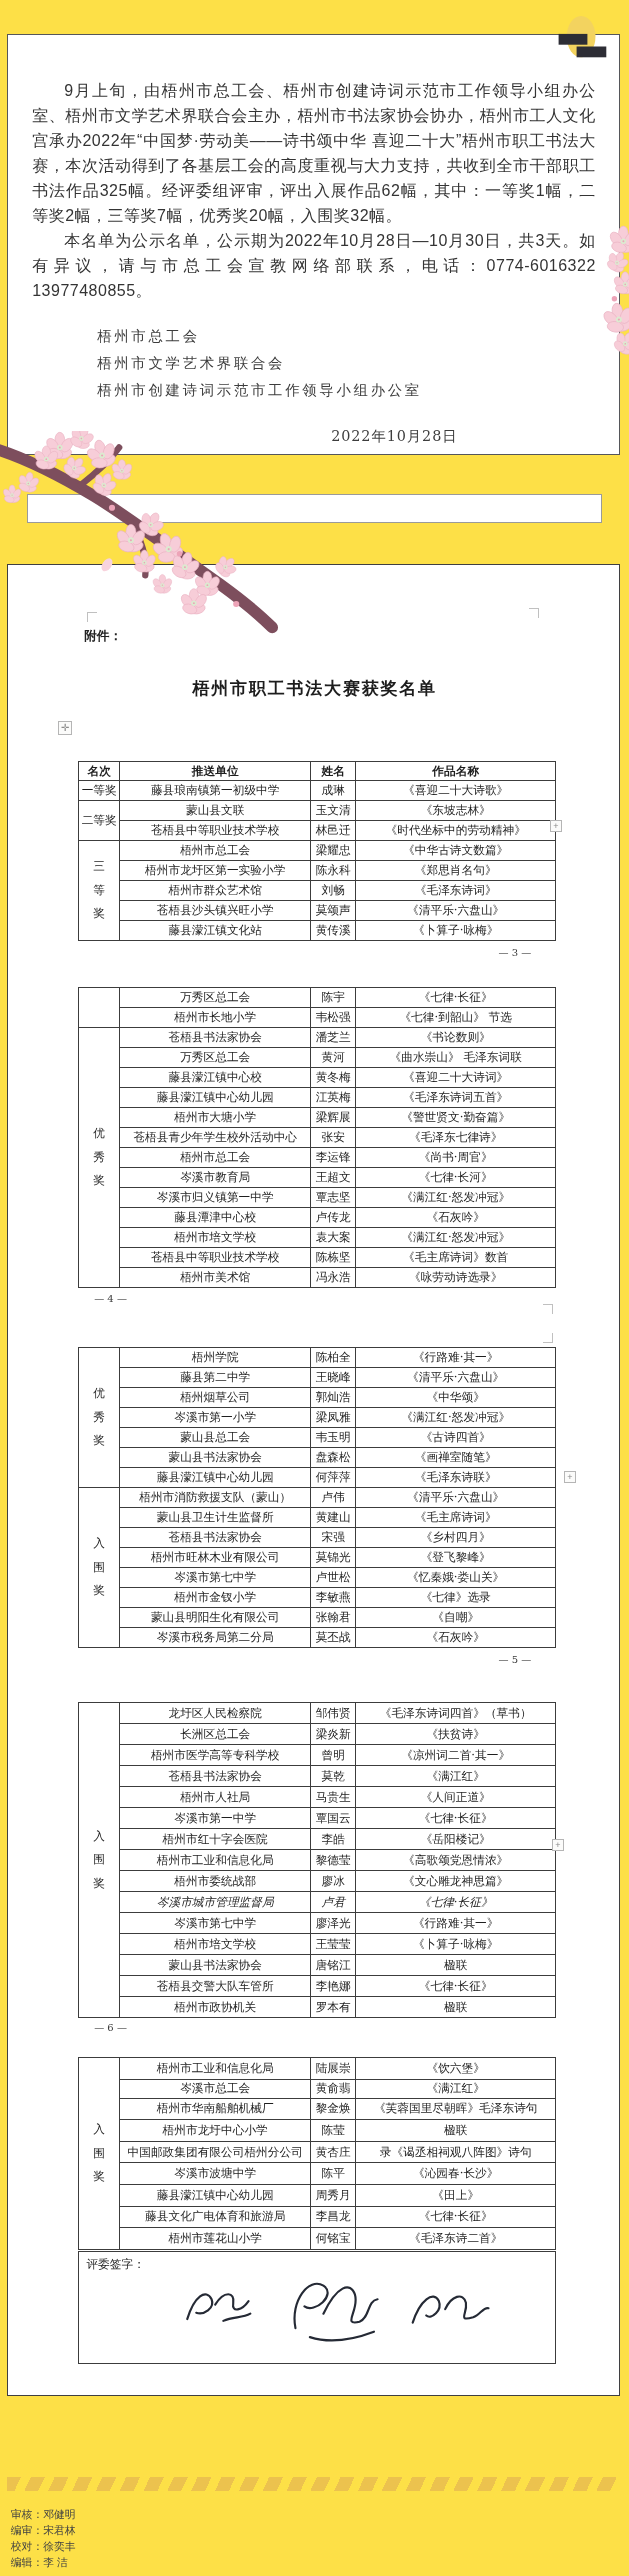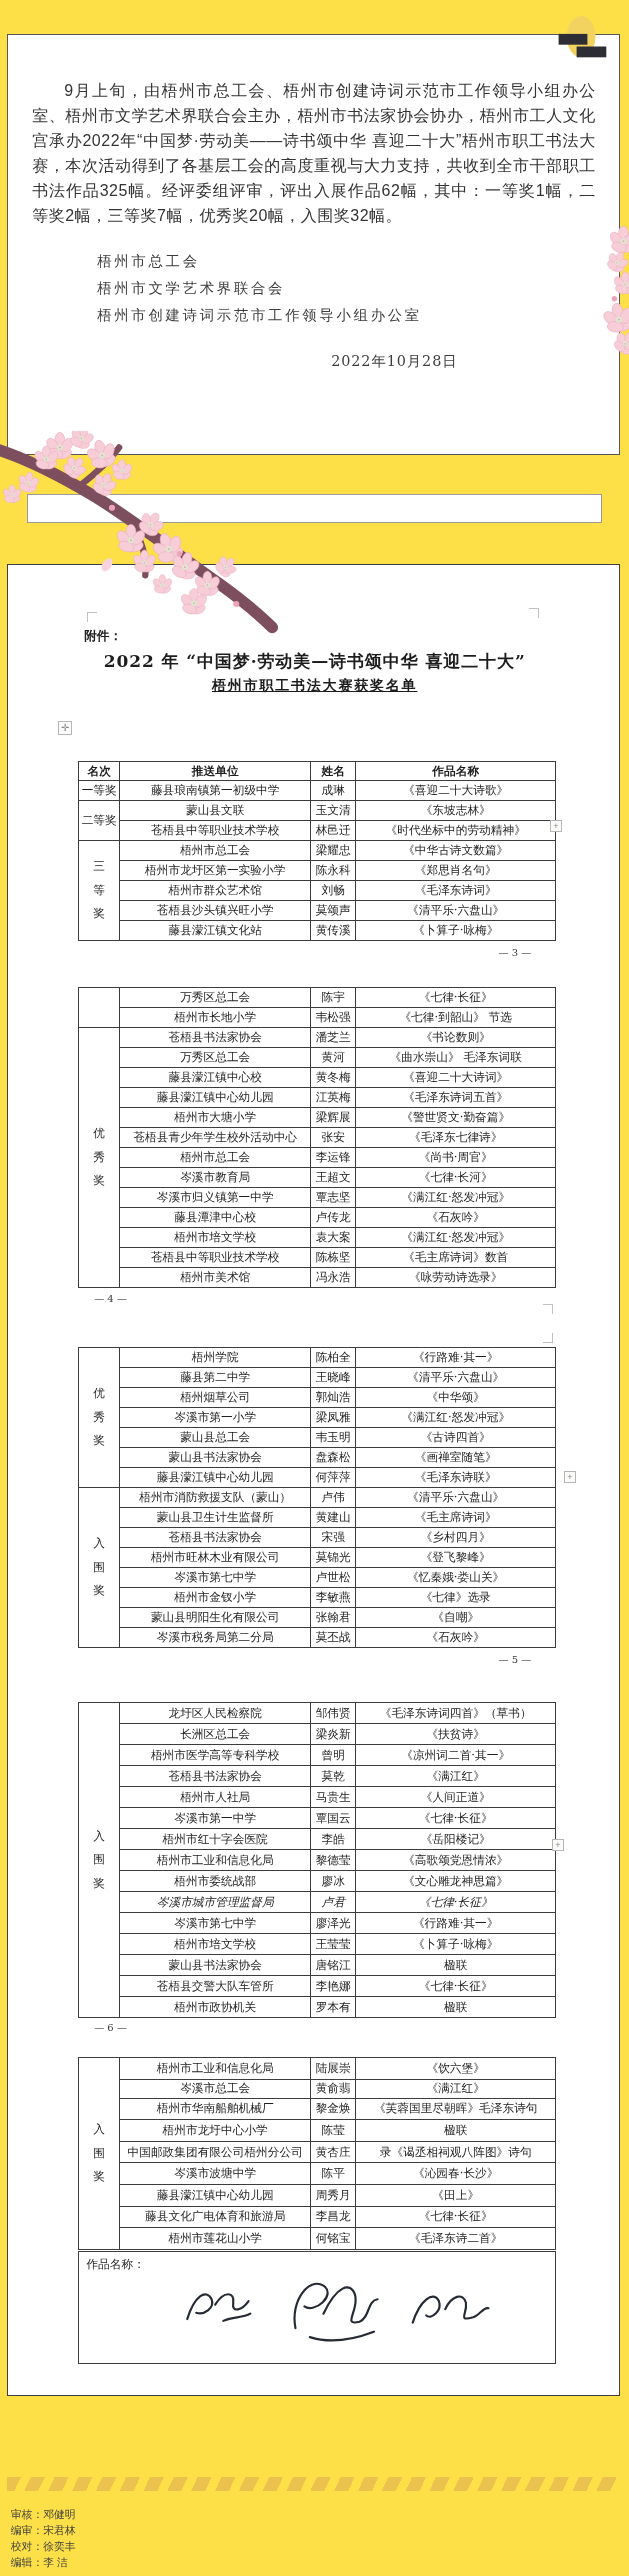--- a/index.html
+++ b/index.html
@@ -72,6 +72,7 @@
   <div class="card card1">
     <div class="body-text">
       <p>9月上旬，由梧州市总工会、梧州市创建诗词示范市工作领导小组办公室、梧州市文学艺术界联合会主办，梧州市书法家协会协办，梧州市工人文化宫承办2022年“中国梦·劳动美——诗书颂中华 喜迎二十大”梧州市职工书法大赛，本次活动得到了各基层工会的高度重视与大力支持，共收到全市干部职工书法作品325幅。经评委组评审，评出入展作品62幅，其中：一等奖1幅，二等奖2幅，三等奖7幅，优秀奖20幅，入围奖32幅。</p>
+      <p>本名单为公示名单，公示期为2022年10月28日—10月30日，共3天。如有异议，请与市总工会宣教网络部联系，电话：0774-6016322  13977480855。</p>
     </div>
     <div class="sig-block">
       <div>梧州市总工会</div>

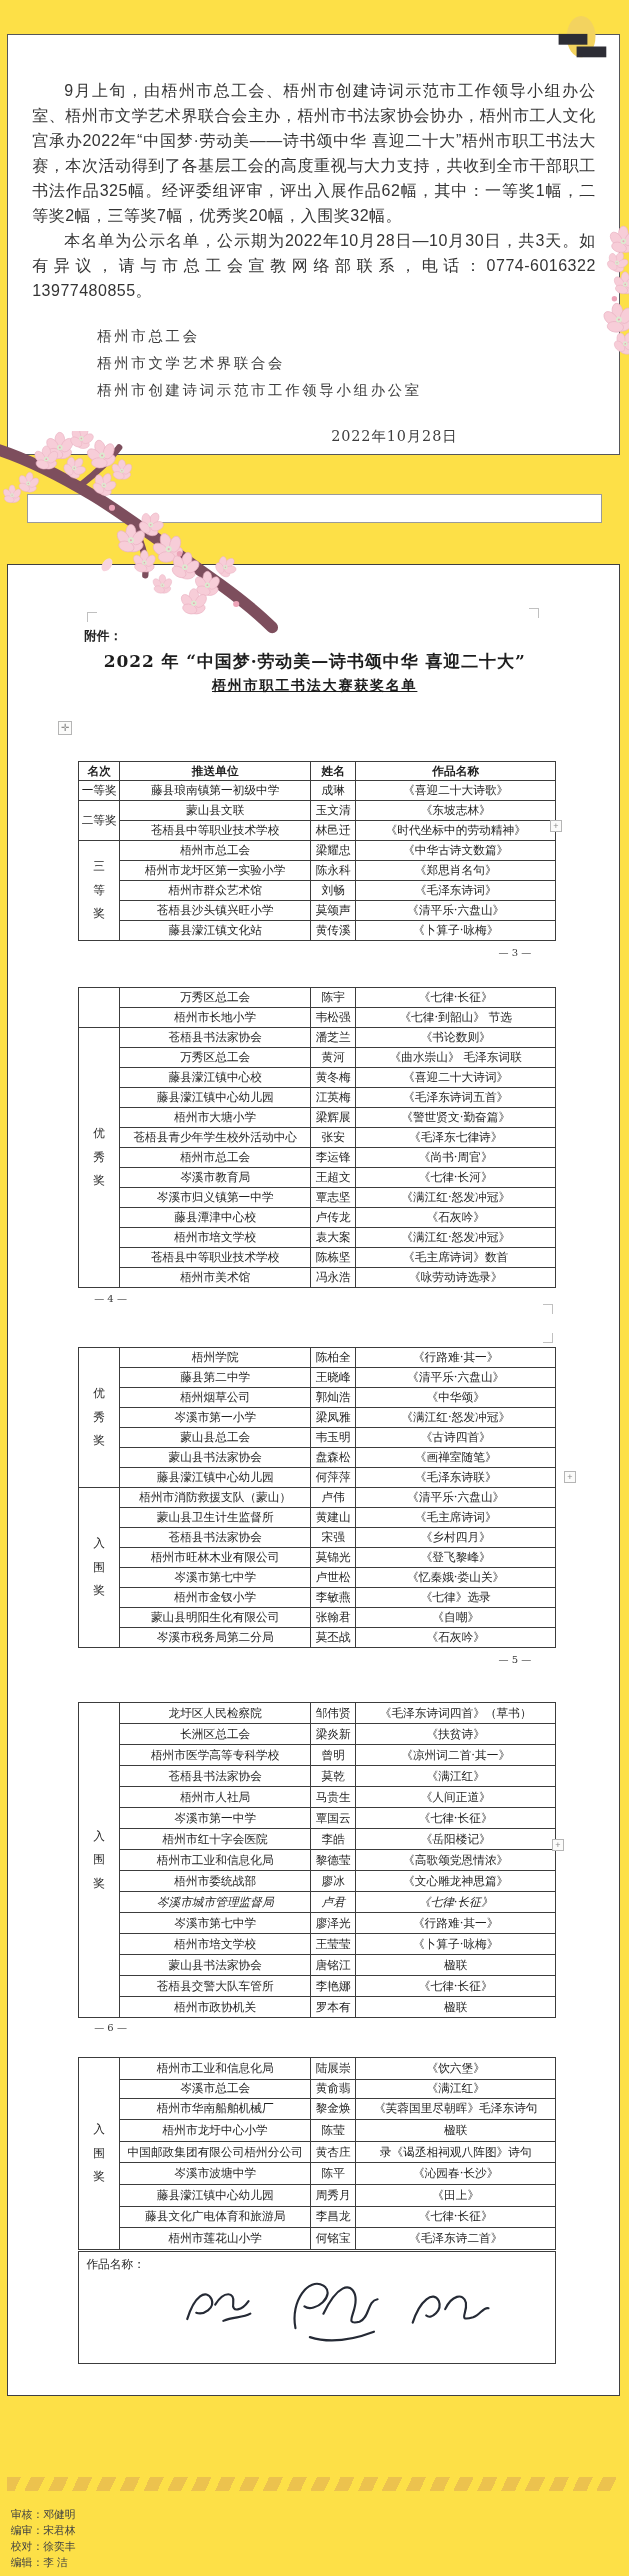--- a/index.html
+++ b/index.html
@@ -92,7 +92,6 @@
 
   <div class="card card2">
     <div class="att-label">附件：</div>
-    <div class="att-title l1">2022 年 “中国梦·劳动美—诗书颂中华 喜迎二十大”</div>
     <div class="att-title l2">梧州市职工书法大赛获奖名单</div>
 
     <div id="segments">

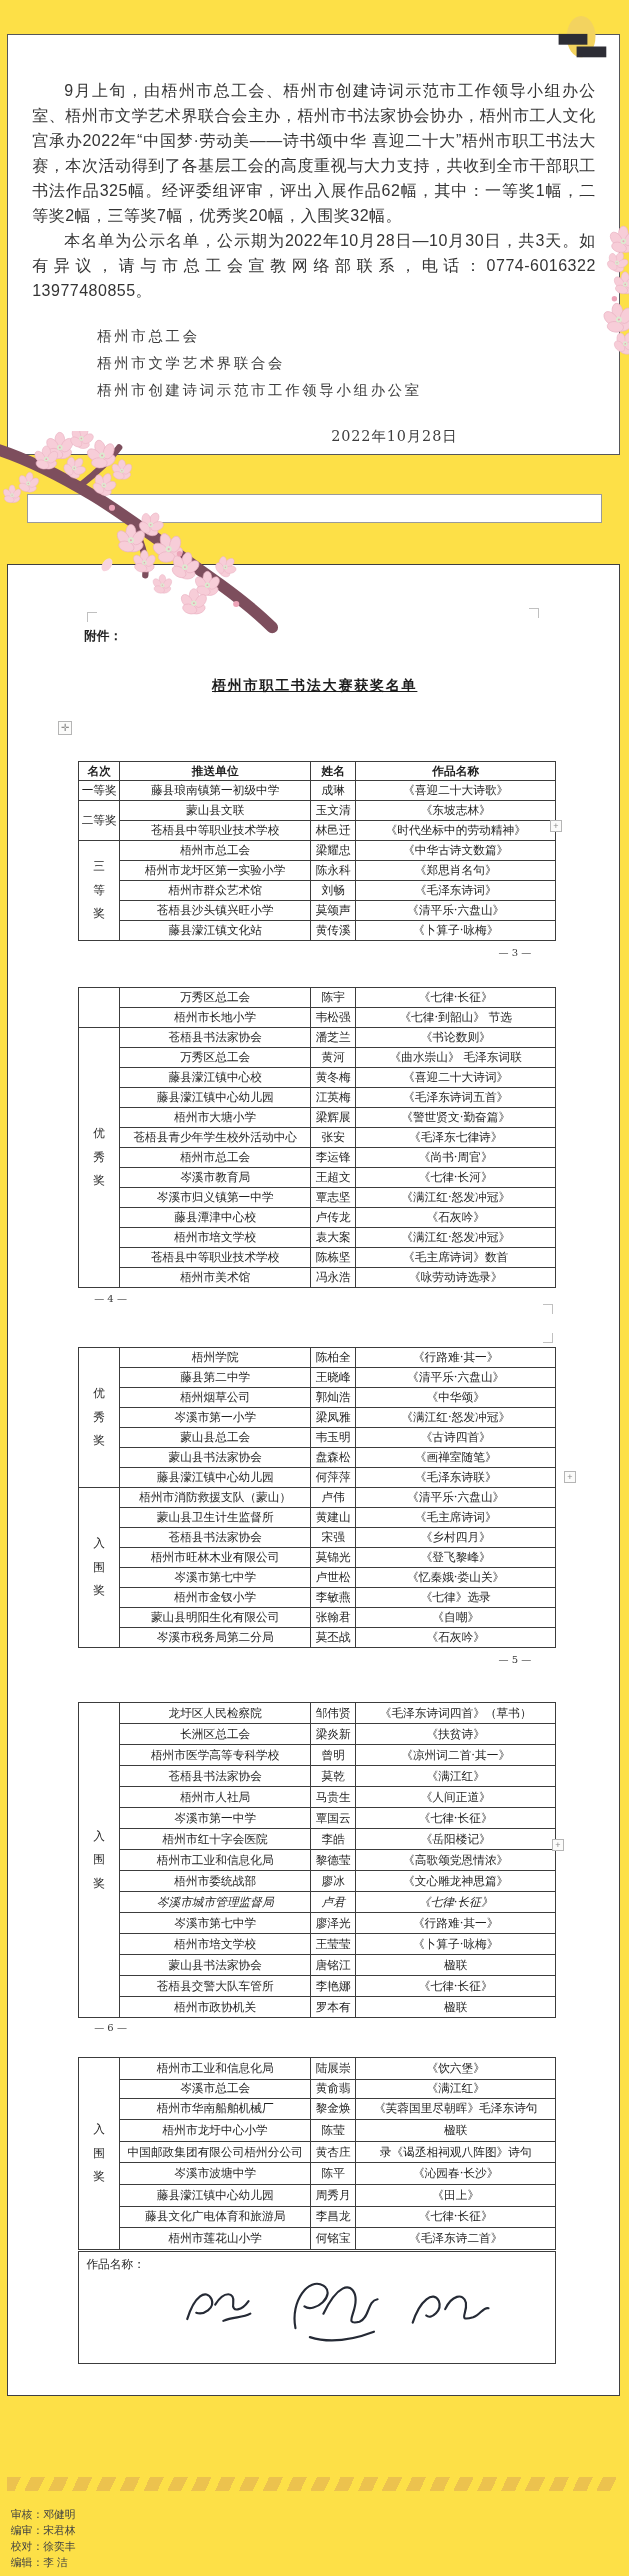--- a/index.html
+++ b/index.html
@@ -28,7 +28,7 @@
   .att-title{position:absolute;left:0;width:613px;text-align:center;
              font-family:"DejaVu Serif", serif;font-weight:bold;color:#1d1d1d;}
   .att-title.l1{top:85px;font-size:17px;letter-spacing:0.9px;}
-  .att-title.l2{top:112px;font-size:14px;letter-spacing:1.8px;text-decoration:underline;}
+  .att-title.l2{top:112px;font-size:17px;letter-spacing:1.8px;}
 
   table.award-table{position:absolute;left:70px;width:478px;border-collapse:collapse;
         table-layout:fixed;font-family:"DejaVu Serif", serif;font-size:11.7px;color:#1f1f1f;}

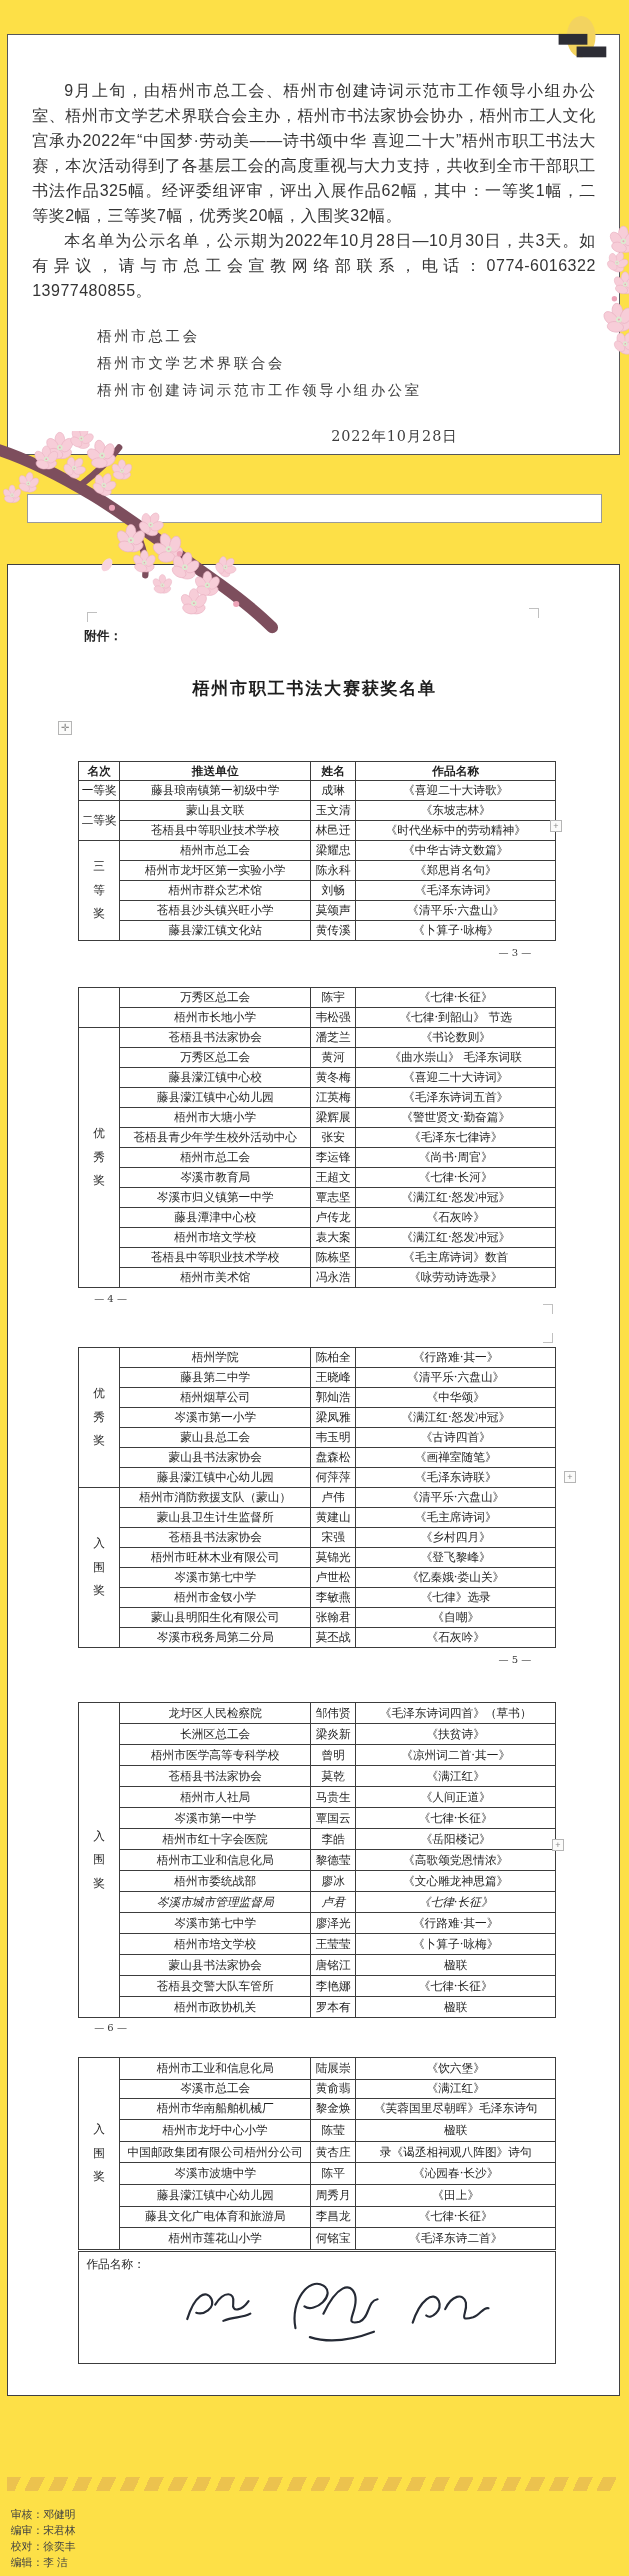--- a/index.html
+++ b/index.html
@@ -491,7 +491,7 @@
       </div>
 
     <div class="jury-box">
-      <div class="jury-label">作品名称：</div>
+      <div class="jury-label">评委签字：</div>
       <svg class="jury-sigs" width="469" height="95" viewBox="0 0 520 105">
         <g fill="none" stroke="#252a35" stroke-width="2.4" stroke-linecap="round" stroke-linejoin="round">
           <path d="M120,62 C128,36 141,28 147,40 C151,50 138,58 130,55 M151,46 C161,30 173,32 171,44 C169,56 181,52 188,42 M160,64 C171,59 181,61 190,56"></path>

